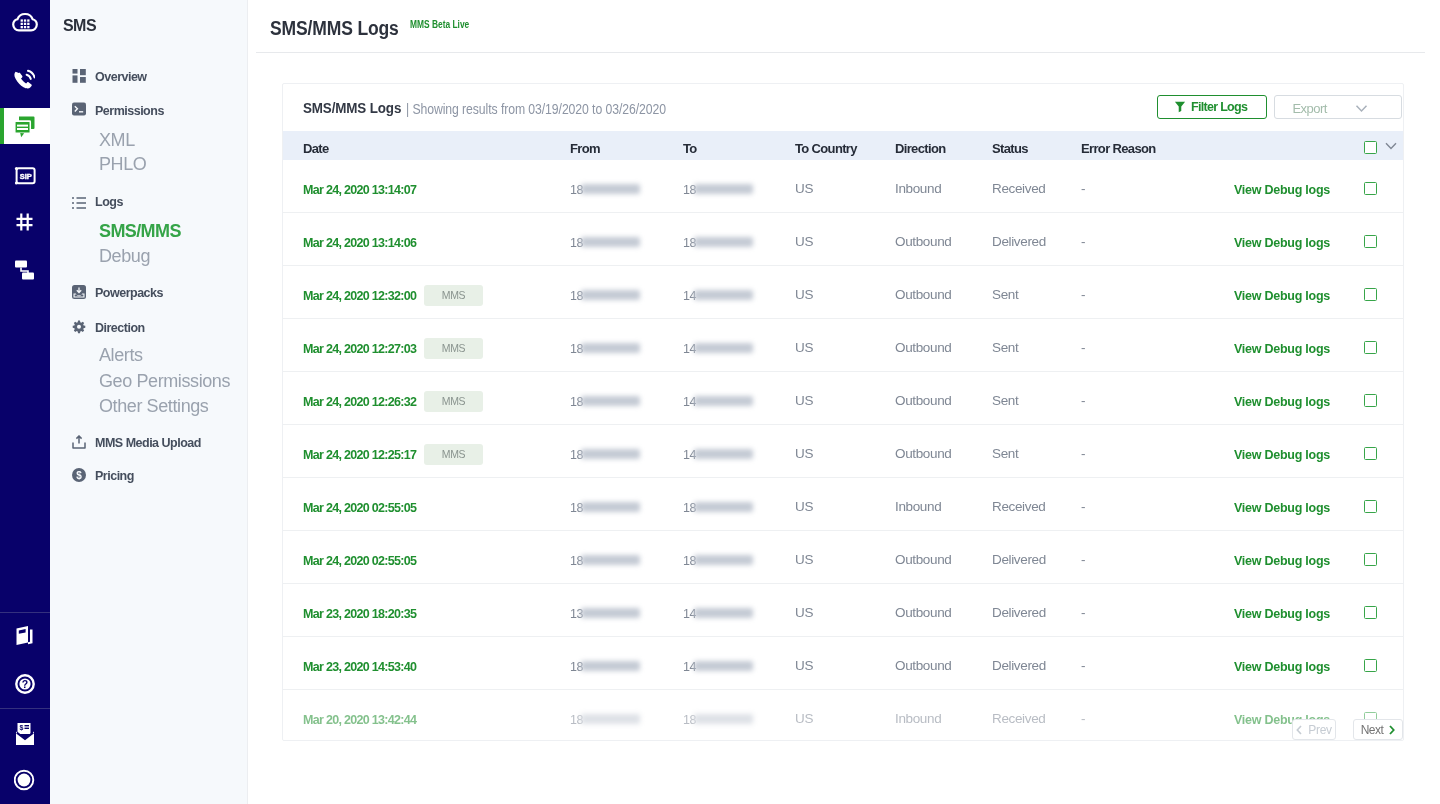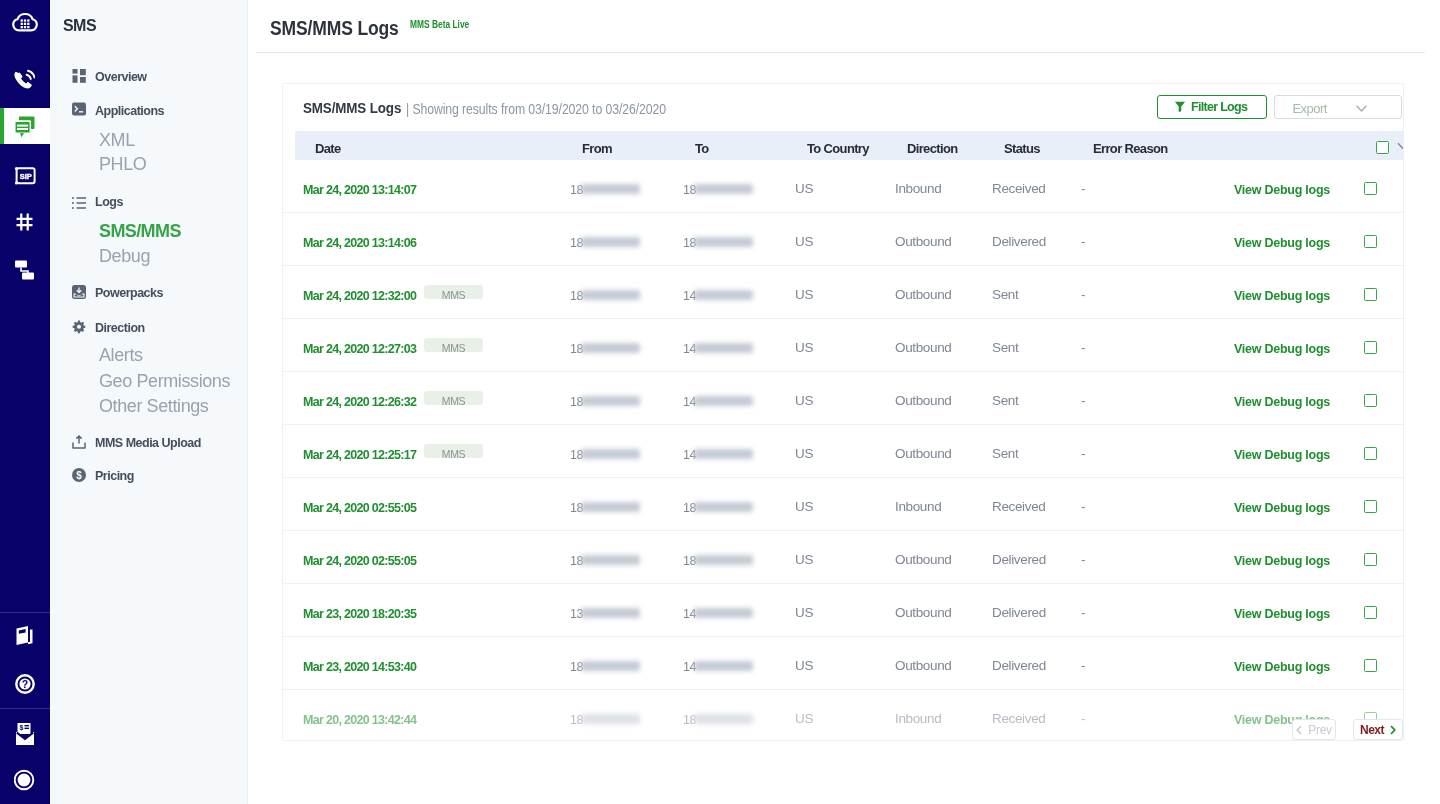--- a/index.html
+++ b/index.html
@@ -62,7 +62,7 @@
         <path d="M2.8 4.2l2.6 2.6-2.6 2.6" stroke="#f6f9fc" stroke-width="1.4" fill="none"></path>
         <path d="M7 9.8h4.2" stroke="#f6f9fc" stroke-width="1.4"></path>
       </svg></div>
-    <div class="nav-item" style="top:103.9px">Applications</div>
+    <div class="nav-item" style="top:103.9px">Permissions</div>
     <div class="nav-ic" style="top:194.8px"><svg width="14" height="12" viewBox="0 0 14 12" fill="none" stroke="#5a6475">
         <path d="M4.5 1h9.5M4.5 6h9.5M4.5 11h9.5" stroke-width="1.7"></path>
         <path d="M0 1h2M0 6h2M0 11h2" stroke-width="1.7"></path>

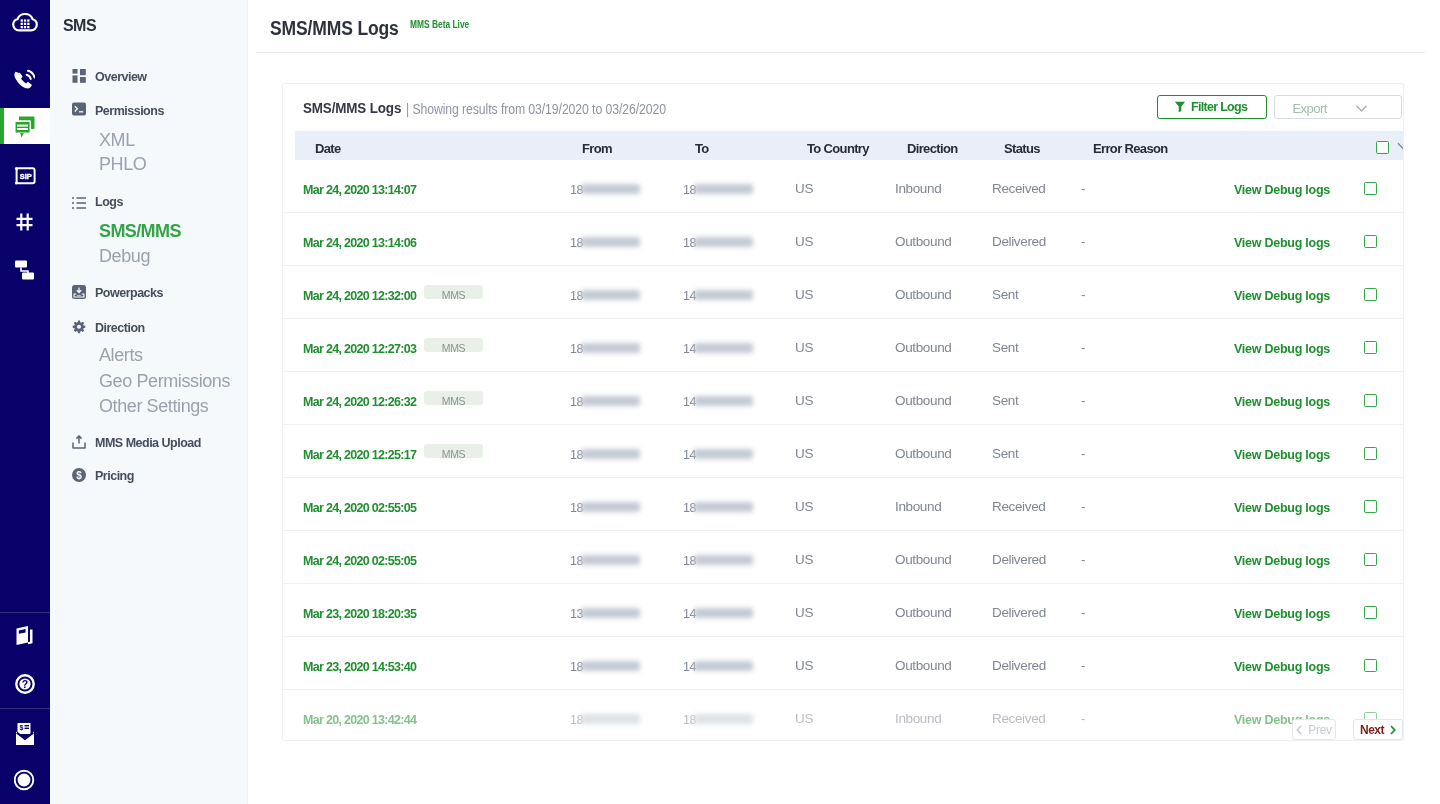--- a/index.html
+++ b/index.html
@@ -26,7 +26,7 @@
 .btn-export { position:absolute; left:991px; top:11px; width:128px; height:24px; border:1px solid #d7dce1; border-radius:3px; background:#fff; color:#a3bcab; font-size:13px; letter-spacing:-0.55px; }
 .btn-export span { position:absolute; left:17.5px; top:4.5px; }
 .btn-export svg { position:absolute; left:80px; top:8px; }
-.thead { position:absolute; left:0; top:47px; width:1120px; height:29px; background:#e9eff9;margin-left:12px; }
+.thead { position:absolute; left:0; top:47px; width:1120px; height:29px; background:#e9eff9; }
 .th { position:absolute; top:9.5px; font-size:13px; font-weight:bold; letter-spacing:-0.65px; color:#262c38; }
 .row { position:absolute; left:0; width:1120px; height:53px; border-bottom:1px solid #eef0f2; background:#fff; }
 .c-date { position:absolute; left:20px; top:18.5px; font-size:12.5px; font-weight:bold; letter-spacing:-0.7px; color:#1f8f2f; line-height:22px;}

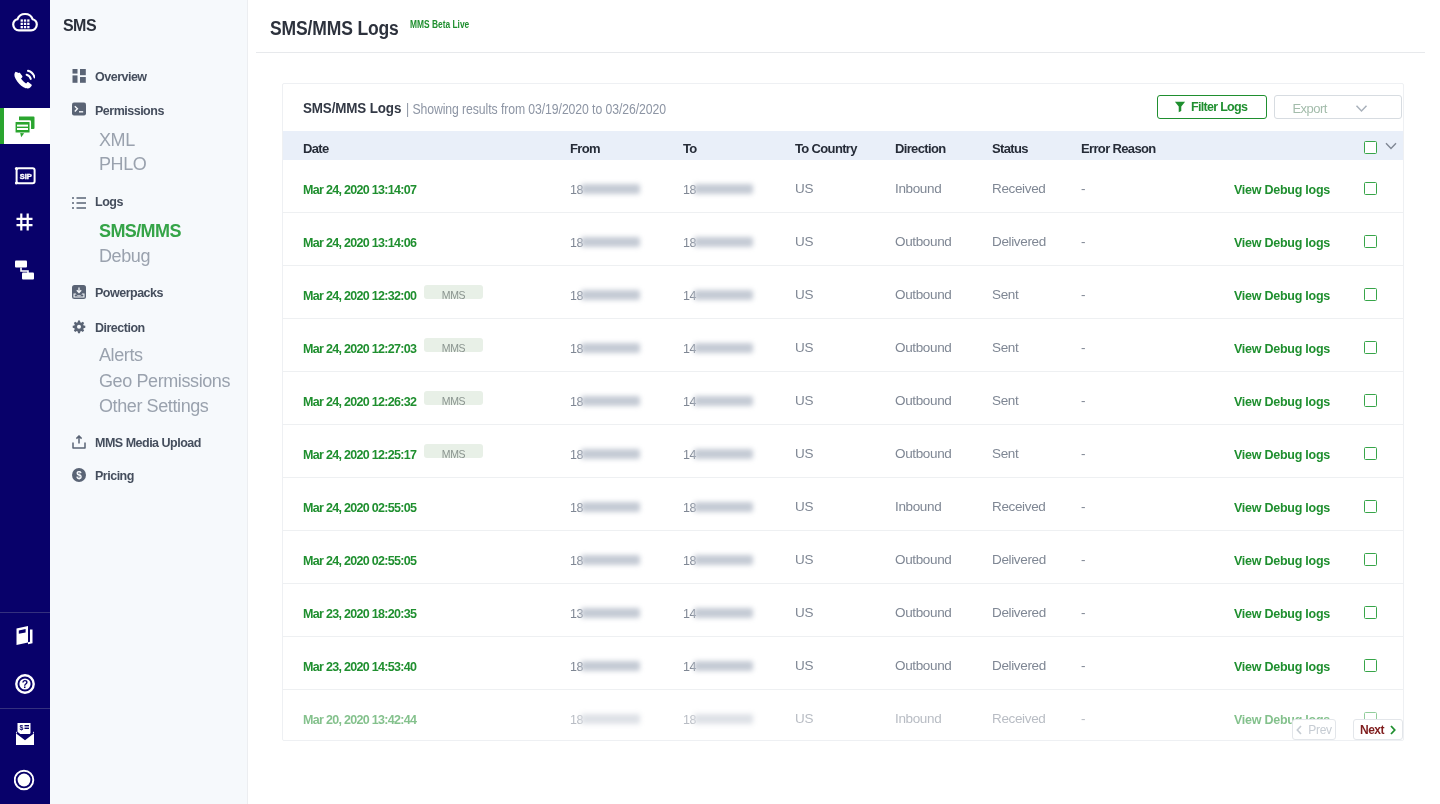--- a/index.html
+++ b/index.html
@@ -30,7 +30,7 @@
 .th { position:absolute; top:9.5px; font-size:13px; font-weight:bold; letter-spacing:-0.65px; color:#262c38; }
 .row { position:absolute; left:0; width:1120px; height:53px; border-bottom:1px solid #eef0f2; background:#fff; }
 .c-date { position:absolute; left:20px; top:18.5px; font-size:12.5px; font-weight:bold; letter-spacing:-0.7px; color:#1f8f2f; line-height:22px;}
-.mms-tag { position:absolute; left:141px; top:19px; width:59px; height:14px; background:#e8f0e7; color:#8a948f; font-size:10.5px; letter-spacing:-0.3px; border-radius:3px; text-align:center; line-height:21px; }
+.mms-tag { position:absolute; left:141px; top:19px; width:59px; height:21px; background:#e8f0e7; color:#8a948f; font-size:10.5px; letter-spacing:-0.3px; border-radius:3px; text-align:center; line-height:21px; }
 .num { position:absolute; top:18.5px; font-size:12.5px; letter-spacing:-0.5px; color:#7f8794; line-height:22px; }
 .blur { position:absolute; top:24px; height:10px; background:#c4cad4; border-radius:2px; filter:blur(2.5px); }
 .c-gray { position:absolute; top:18px; font-size:13.5px; letter-spacing:-0.35px; color:#7f8794; line-height:22px; }

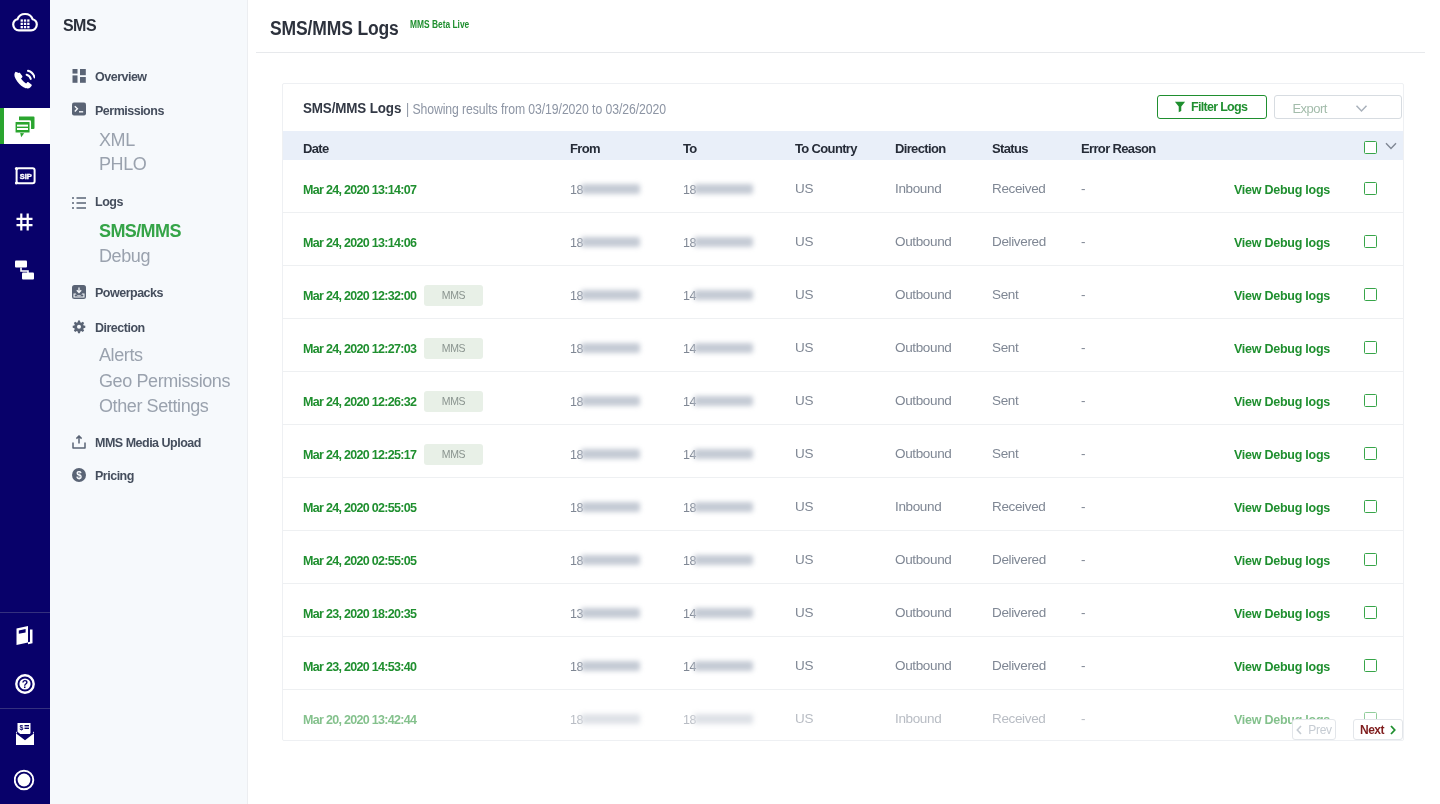--- a/index.html
+++ b/index.html
@@ -39,7 +39,7 @@
 .hcbx { position:absolute; left:1080.5px; top:9.5px; width:13.5px; height:13.5px; border:1.8px solid #37a549; border-radius:1.5px; background:#fff; }
 .btn-pg { position:absolute; top:719px; height:21px; border:1px solid #e3e6ea; border-radius:3px; background:#fff; font-size:12px; display:flex; align-items:center; justify-content:center; gap:6px; }
 .prev { left:1292px; width:44px; color:#c6ccd3; letter-spacing:-0.3px; }
-.next { left:1353px; width:50px; color:#7f1d1d; font-weight:bold; letter-spacing:-0.5px; }
+.next { left:1353px; width:50px; color:#737373; font-weight:normal; letter-spacing:-0.5px; }
 </style>
 </head>
 <body>

